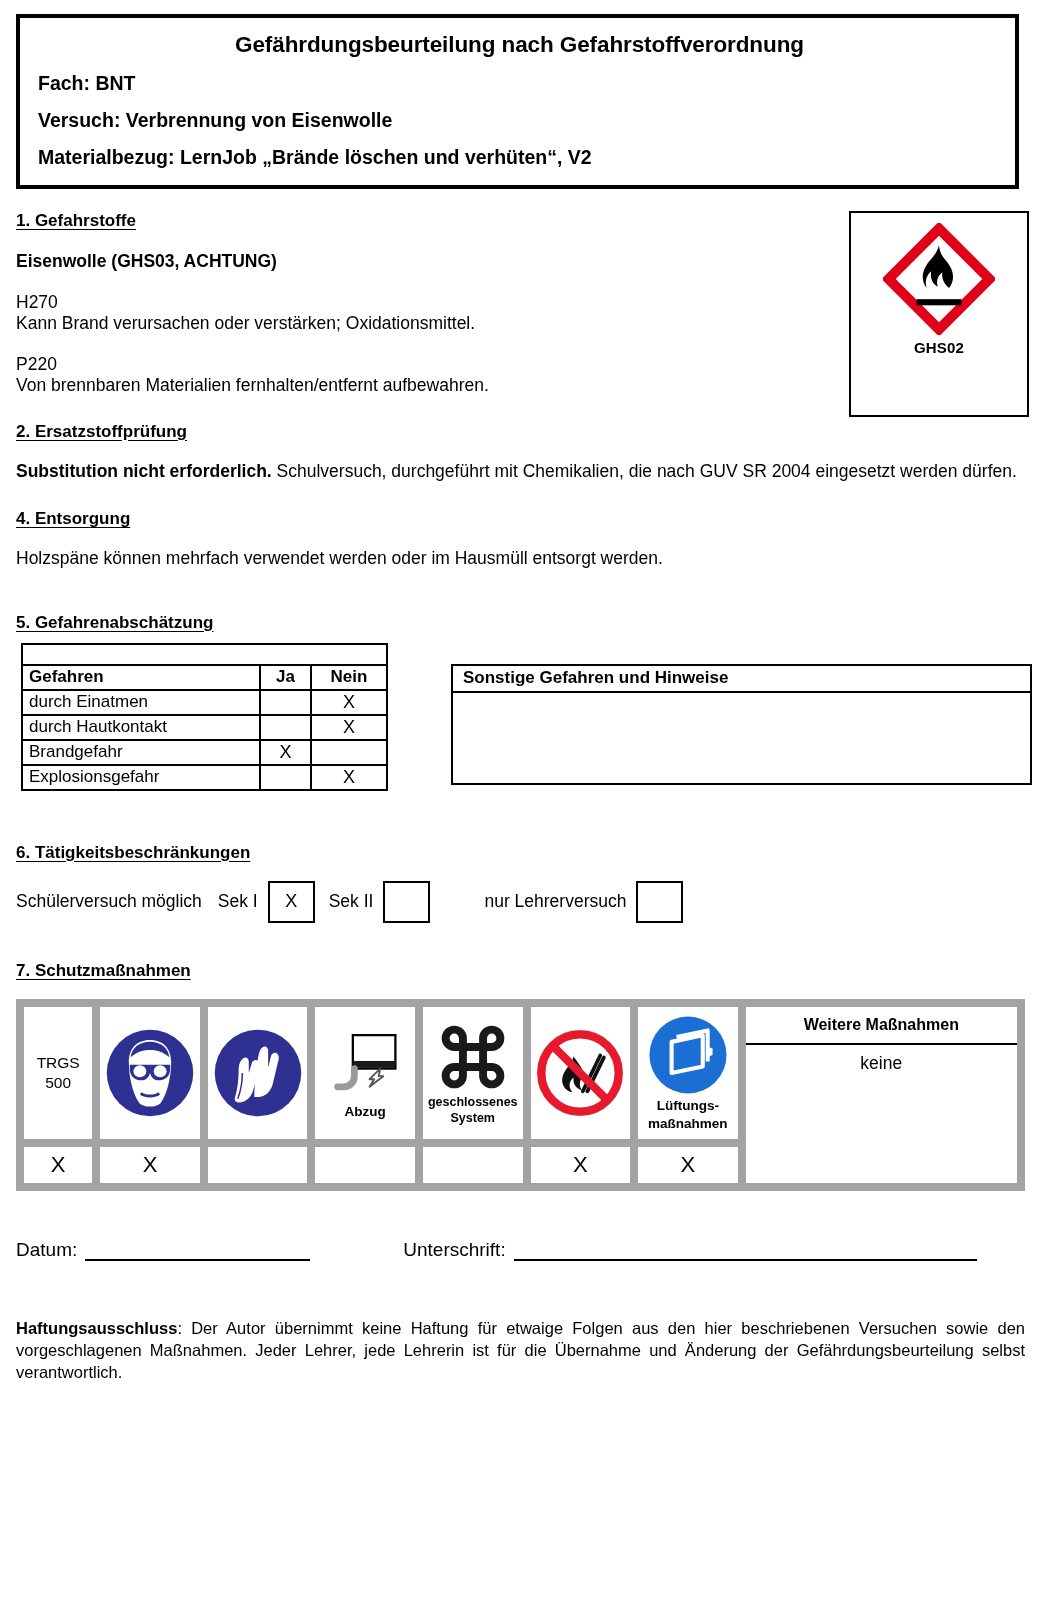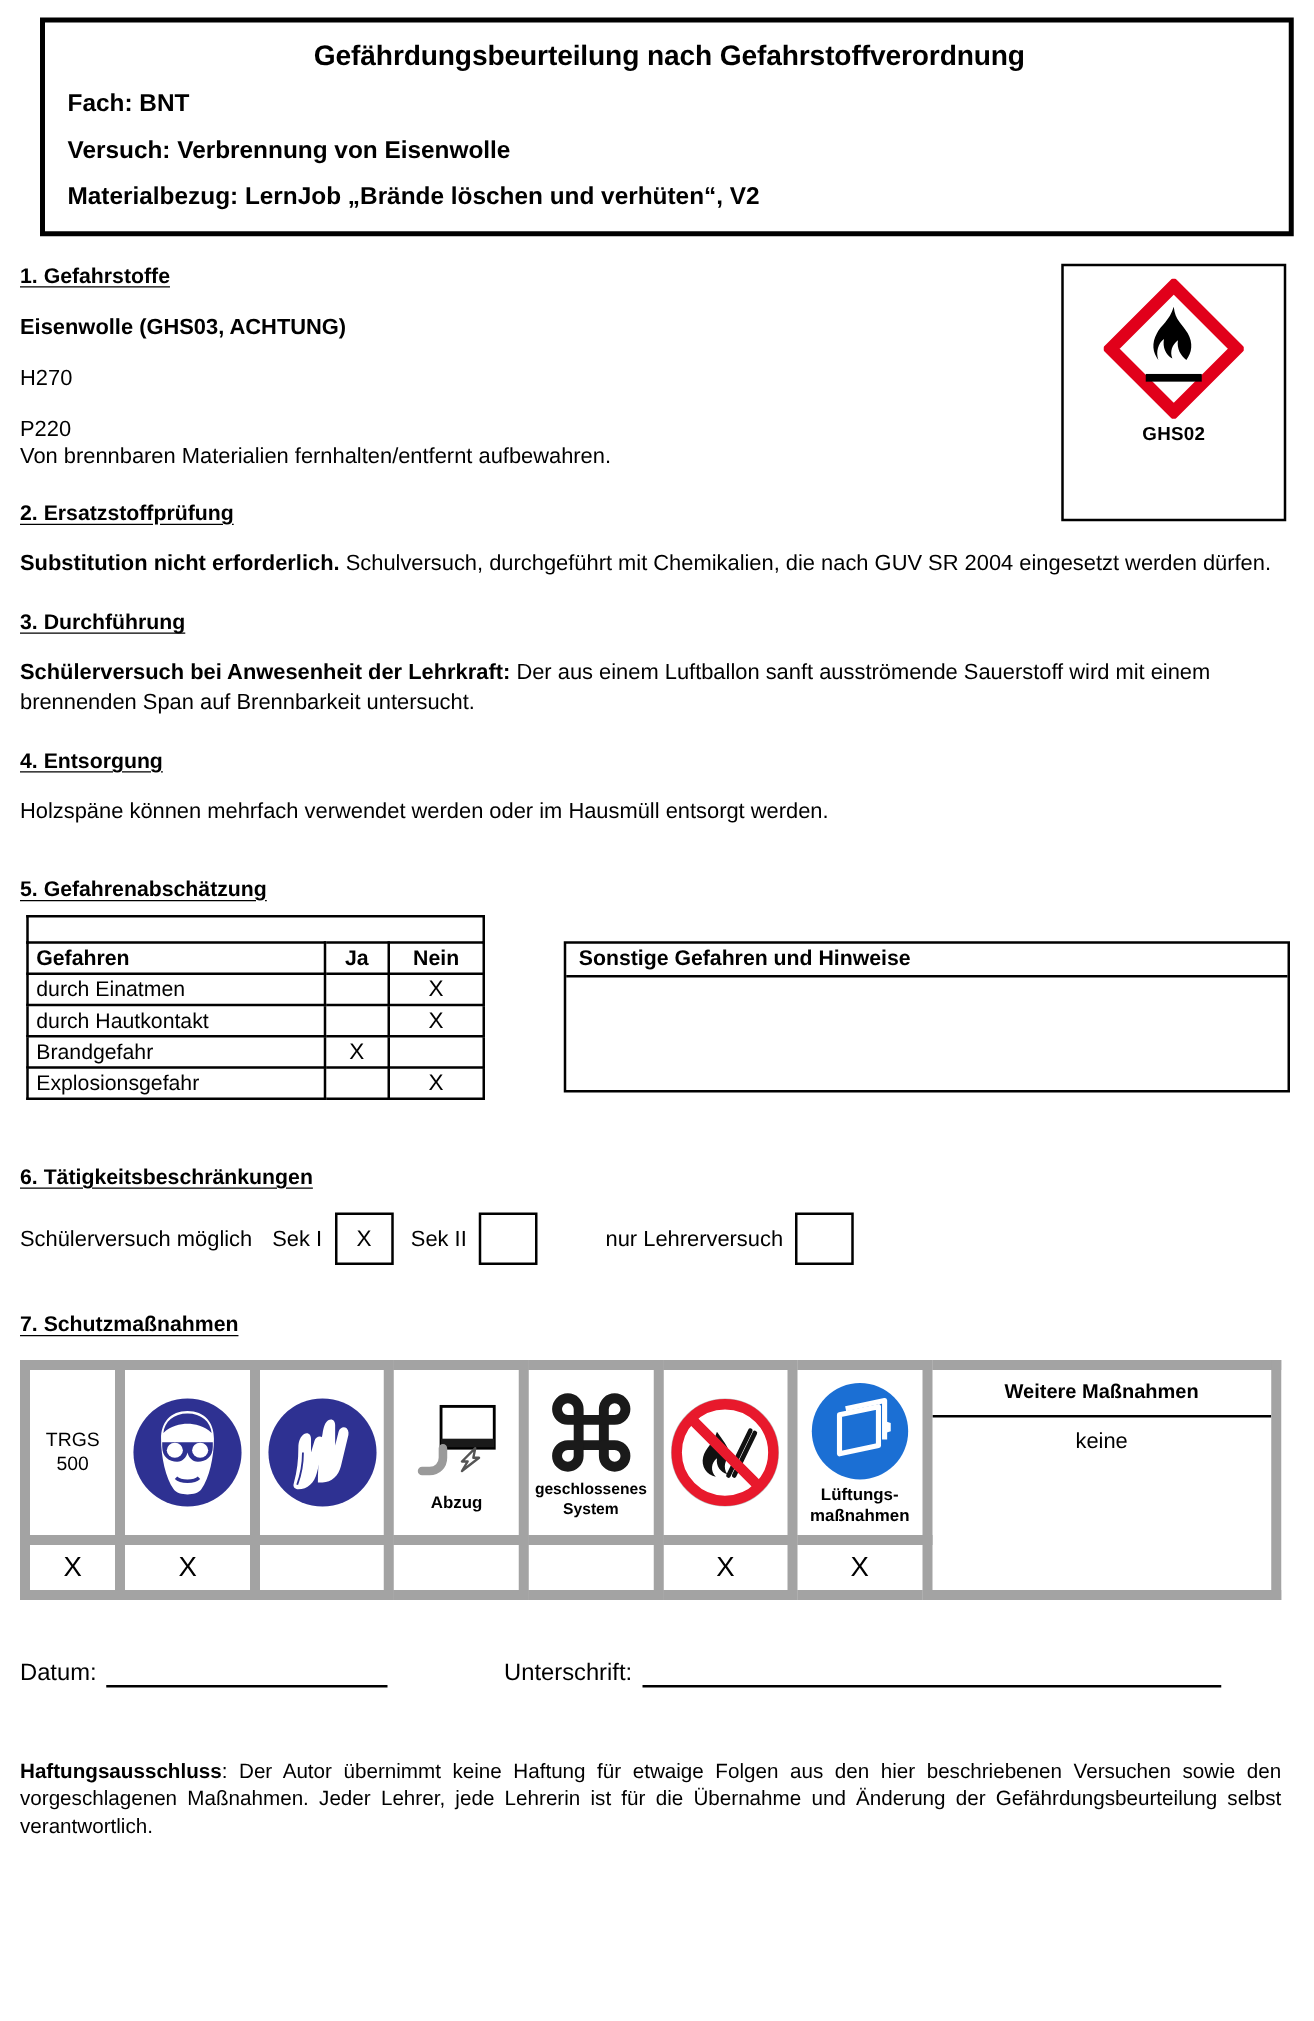--- a/index.html
+++ b/index.html
@@ -27,7 +27,7 @@
   
   .header-box {
     border: 4px solid #000;
-    margin: 14px 0 0 16px;
+    margin: 14px 0 0 0;
     padding: 10px 14px 14px 18px;
     box-sizing: border-box;
     width: 1003px;

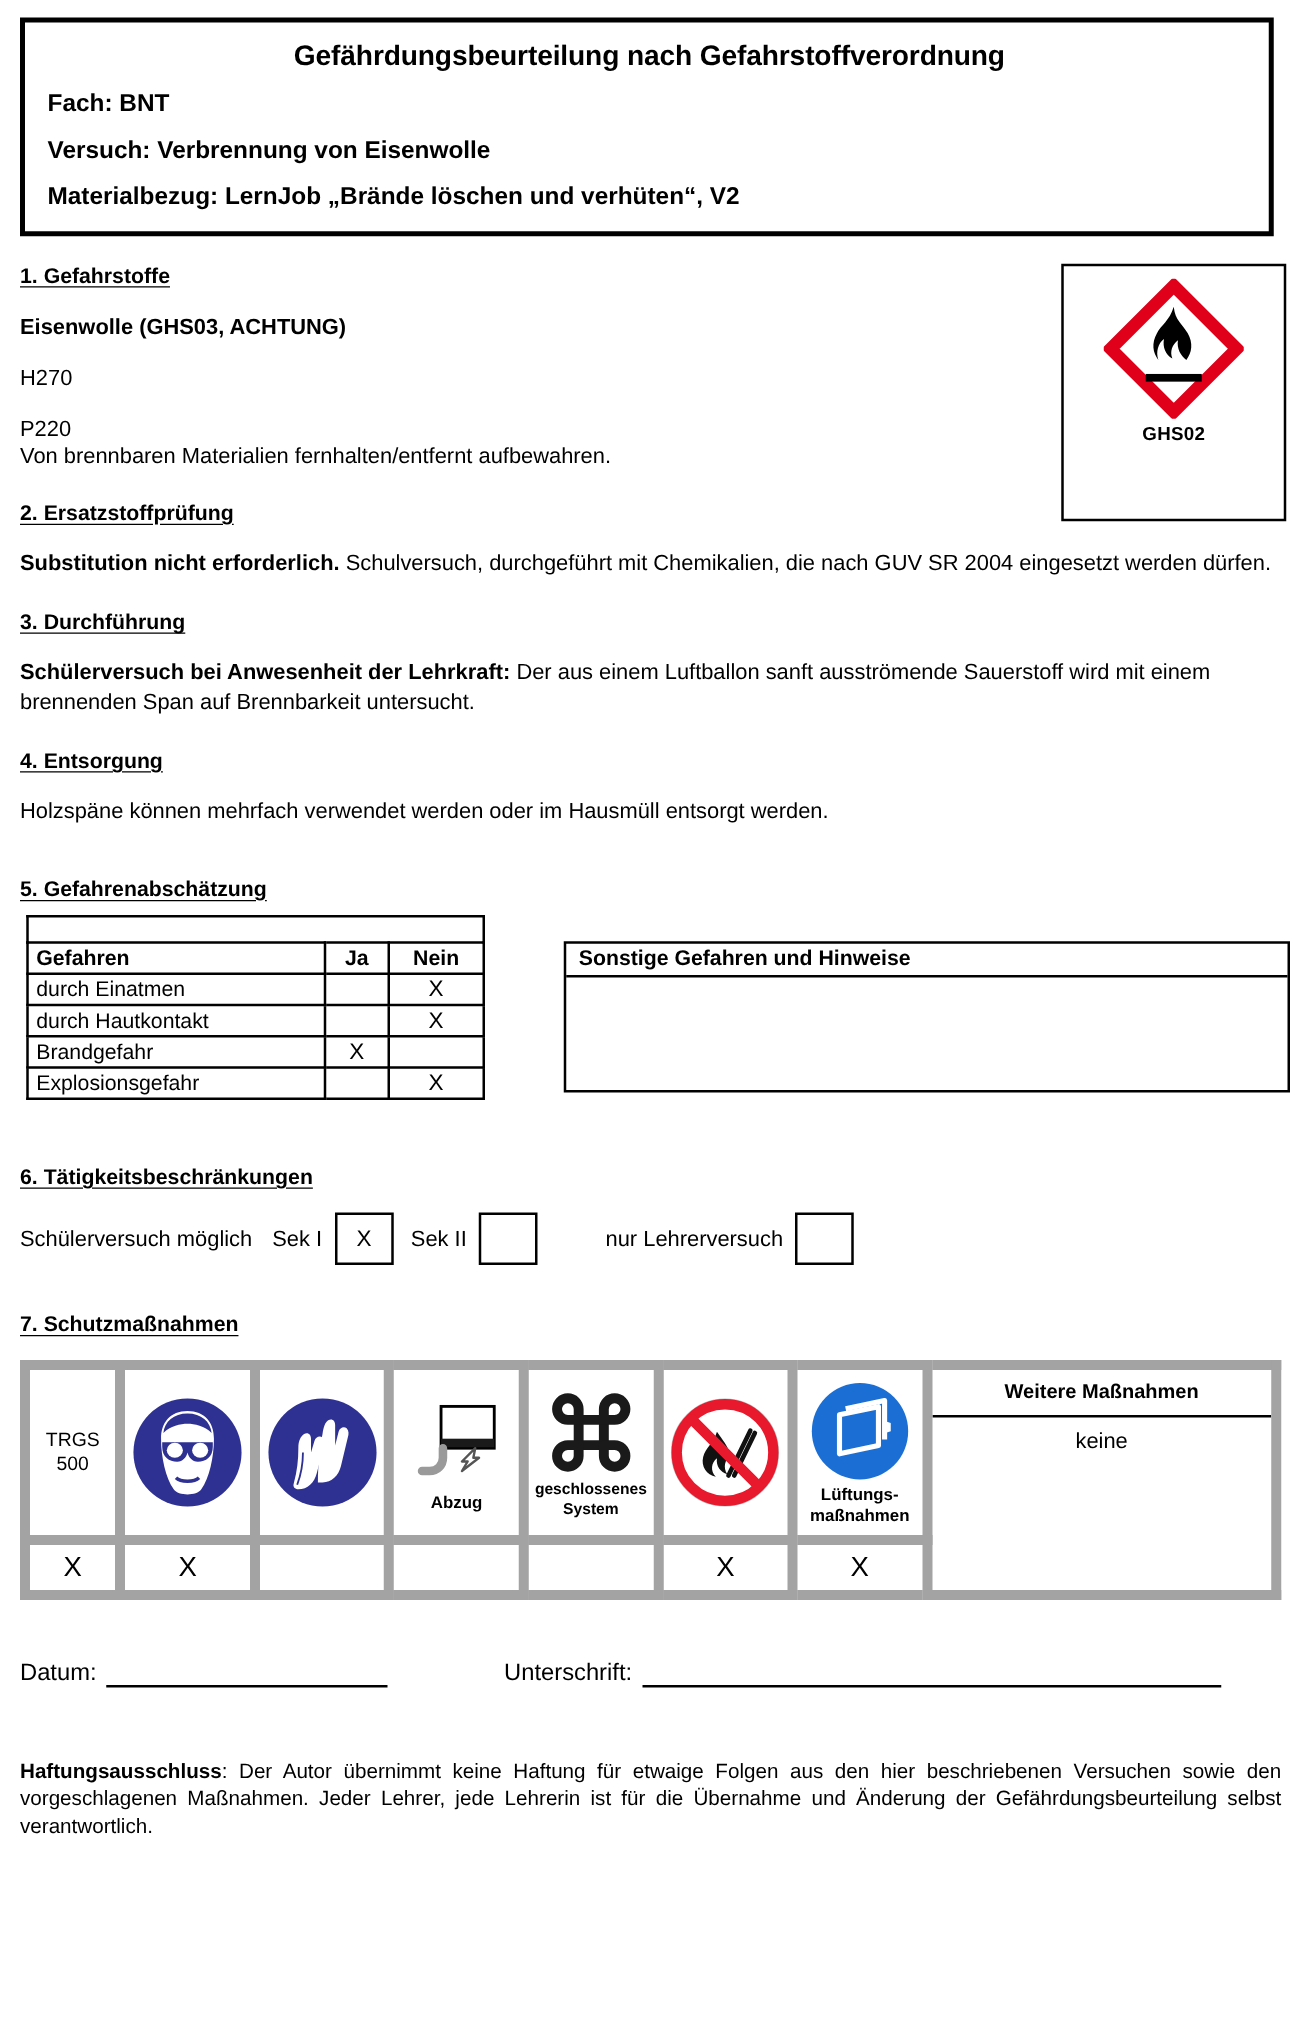--- a/index.html
+++ b/index.html
@@ -271,6 +271,7 @@
       <div class="s1-sub">Eisenwolle (GHS03, ACHTUNG)</div>
       <div class="hp-block">
         <div class="code">H270</div>
+        <div class="phrase">Kann Brand verursachen oder verstärken; Oxidationsmittel.</div>
       </div>
       <div class="hp-block">
         <div class="code">P220</div>

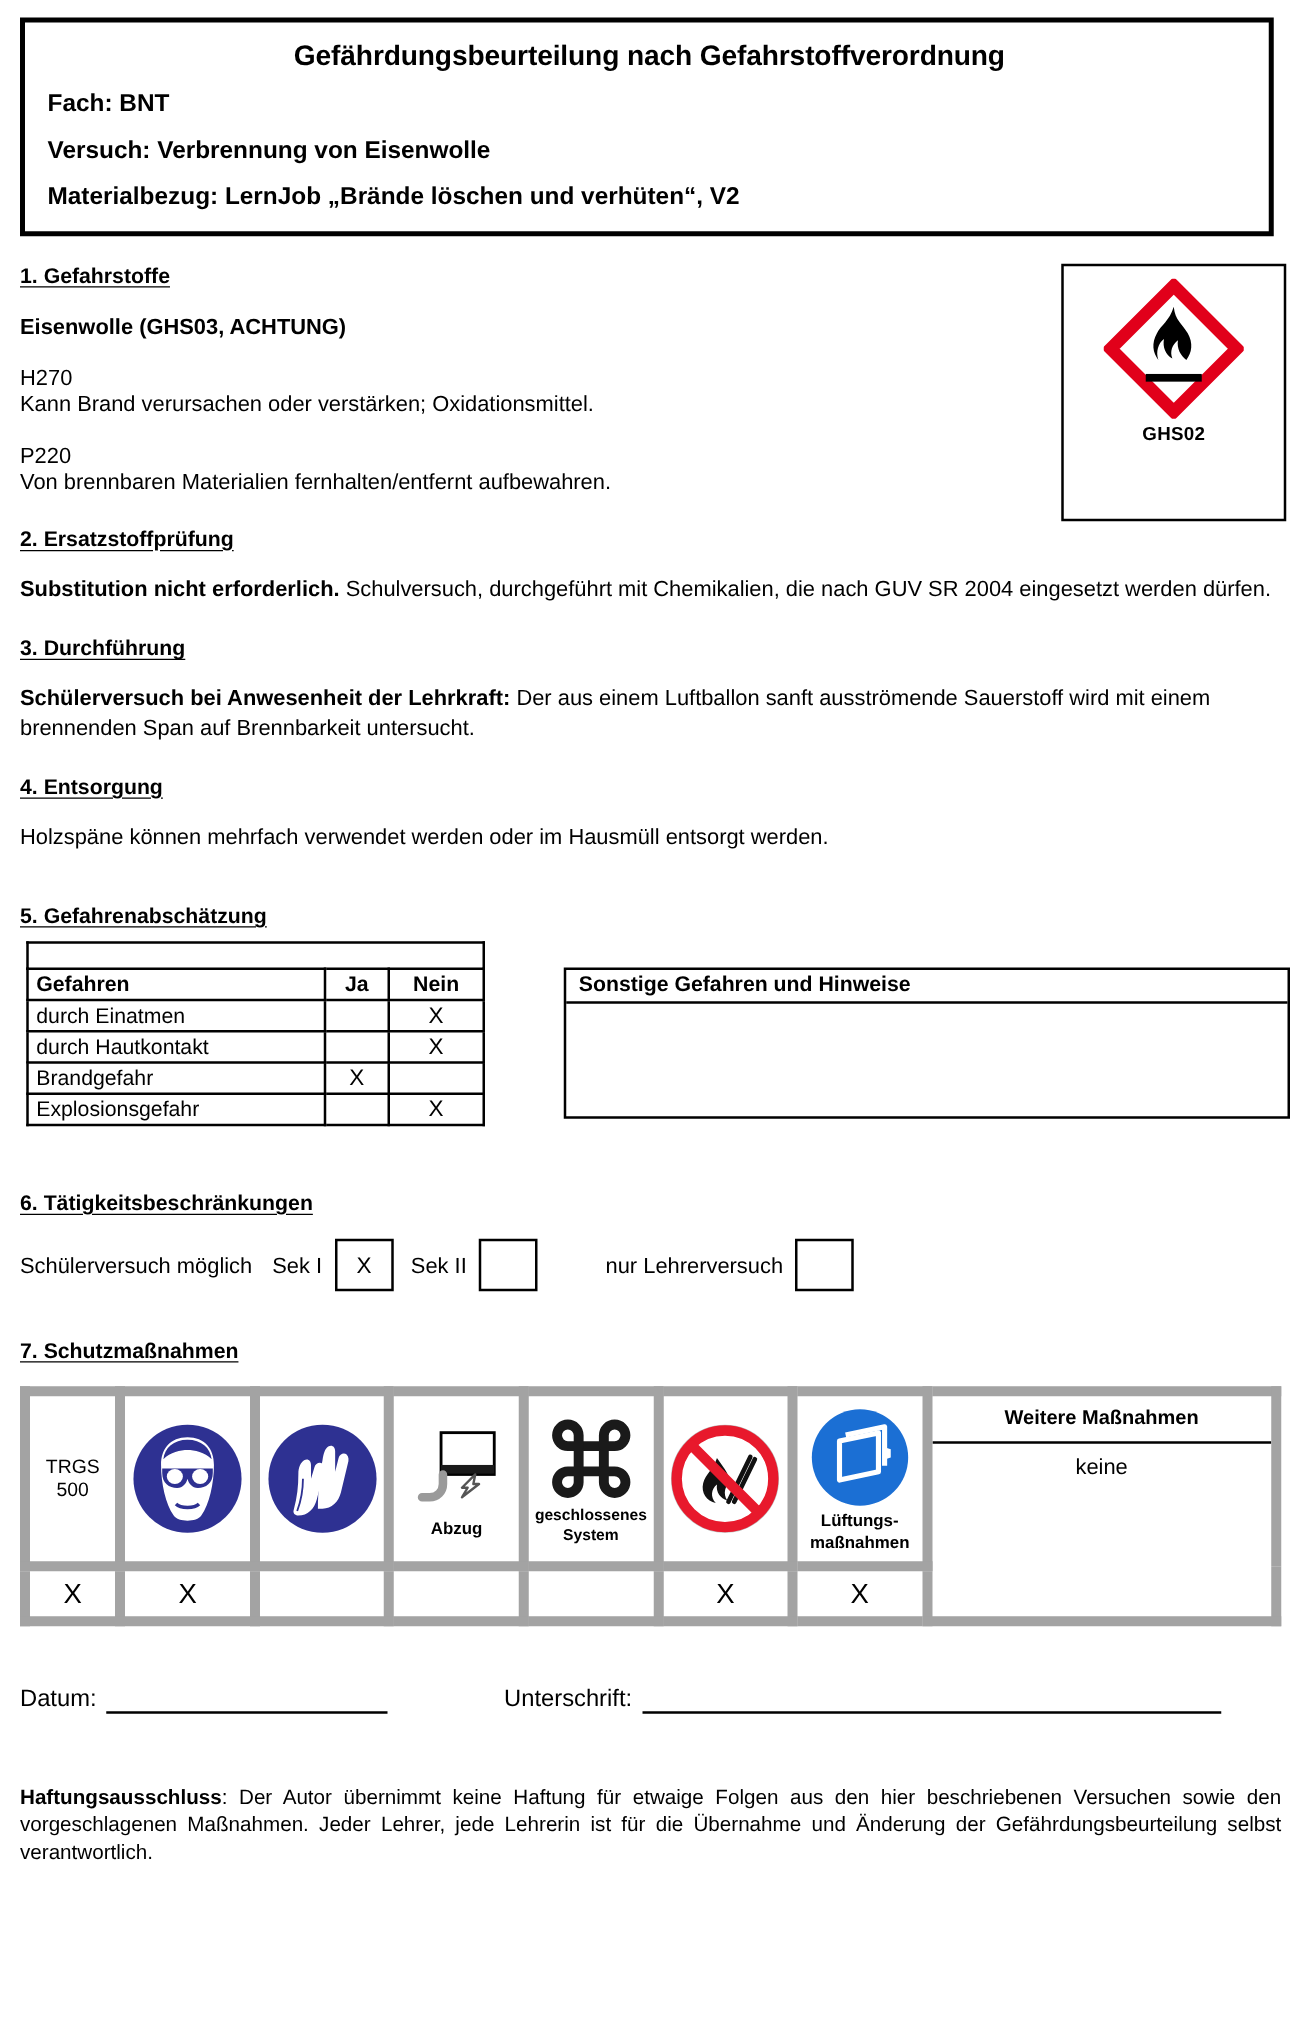--- a/index.html
+++ b/index.html
@@ -299,10 +299,6 @@
     <p class="body-text just gap-par" style="width:1009px"><span class="bold">Substitution nicht erforderlich.</span><span> Schulversuch, durchgeführt mit Chemikalien, die nach GUV SR 2004 eingesetzt werden dürfen.</span></p>
   </div>
 
-  <div class="gap-sec">
-    <div class="sec-head">3. Durchführung</div>
-    <p class="body-text gap-par" style="width:1015px"><span class="bold">Schülerversuch bei Anwesenheit der Lehrkraft:</span><span> Der aus einem Luftballon sanft ausströmende Sauerstoff wird mit einem brennenden Span auf Brennbarkeit untersucht.</span></p>
-  </div>
 
   <div class="gap-sec">
     <div class="sec-head">4. Entsorgung</div>

